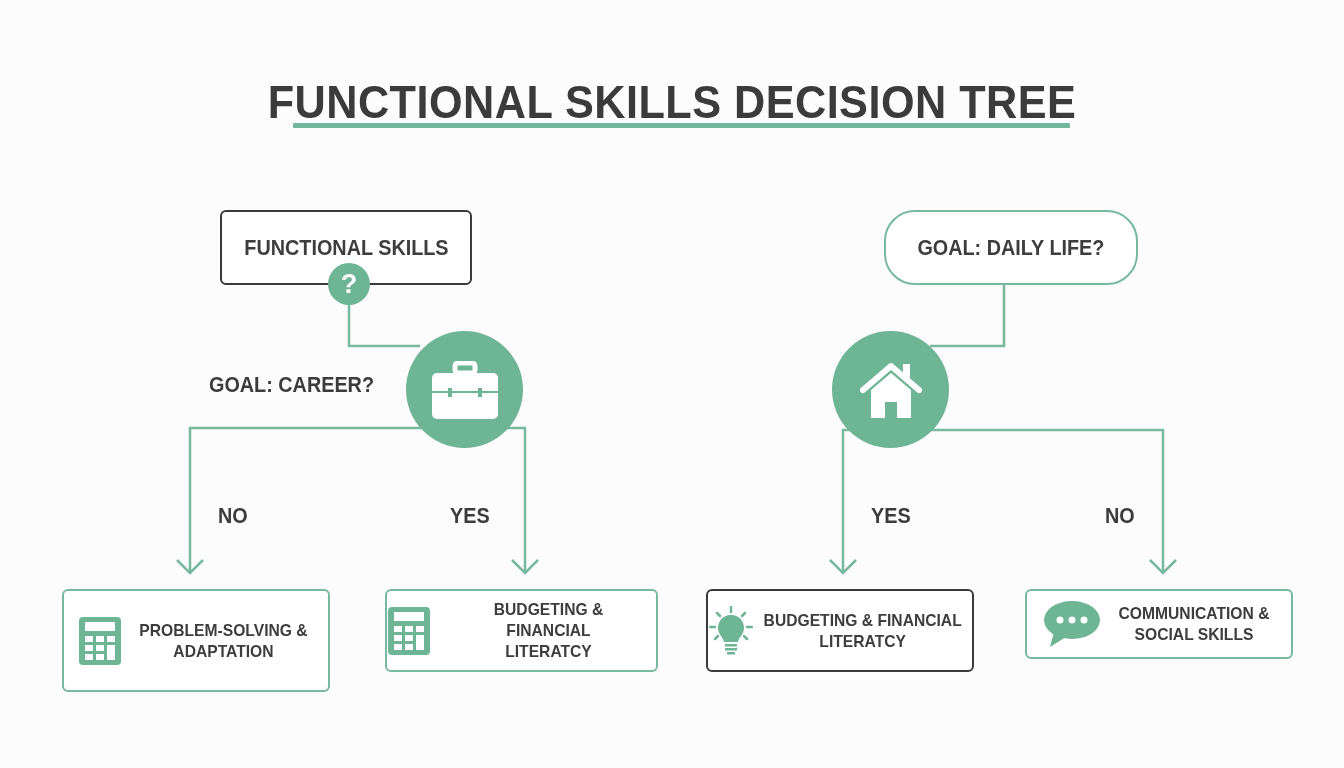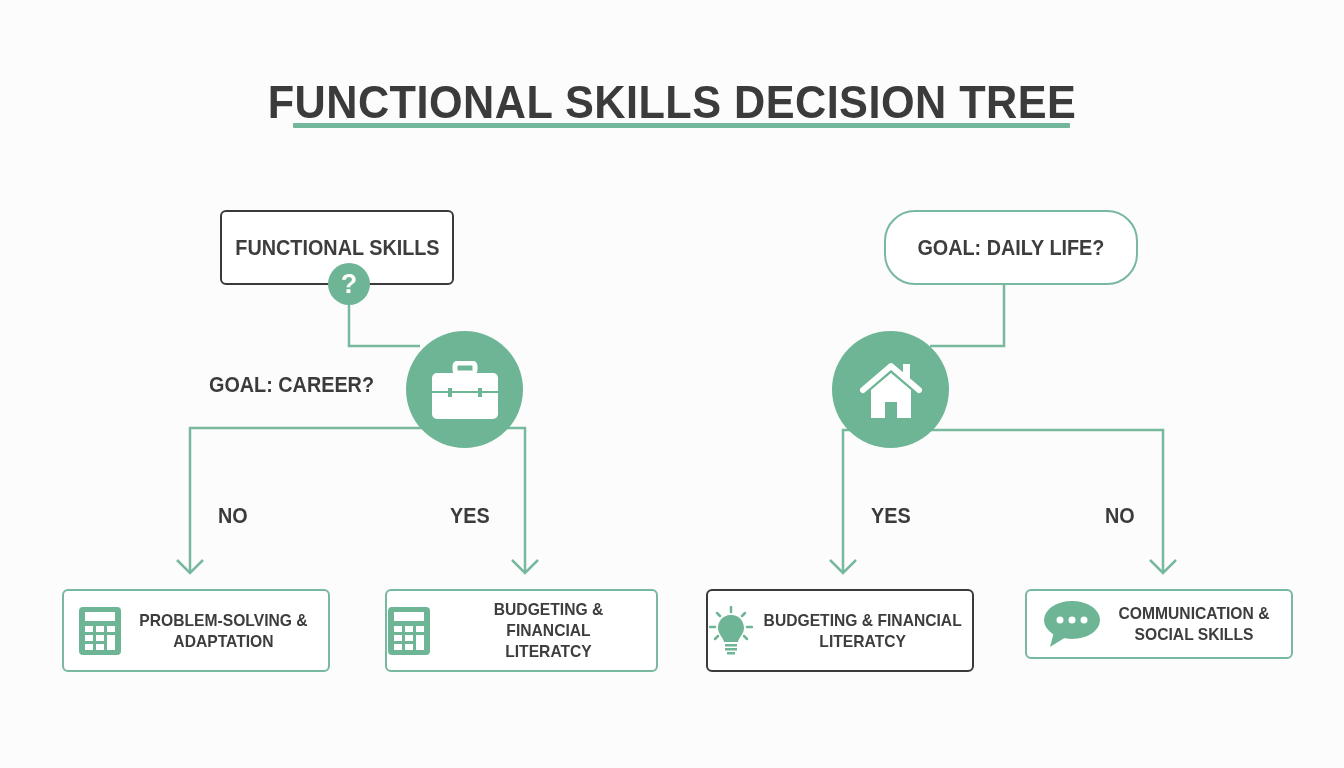--- a/index.html
+++ b/index.html
@@ -59,7 +59,7 @@
   </g>
 </svg>
 
-<div class="abs box dark" style="left:220px;top:210px;width:234px;height:75px;">
+<div class="abs box dark" style="left:220px;top:210px;width:252px;height:75px;">
   <span class="q-text">FUNCTIONAL SKILLS</span>
 </div>
 <div class="abs circle" style="left:328px;top:263px;width:42px;height:42px;">

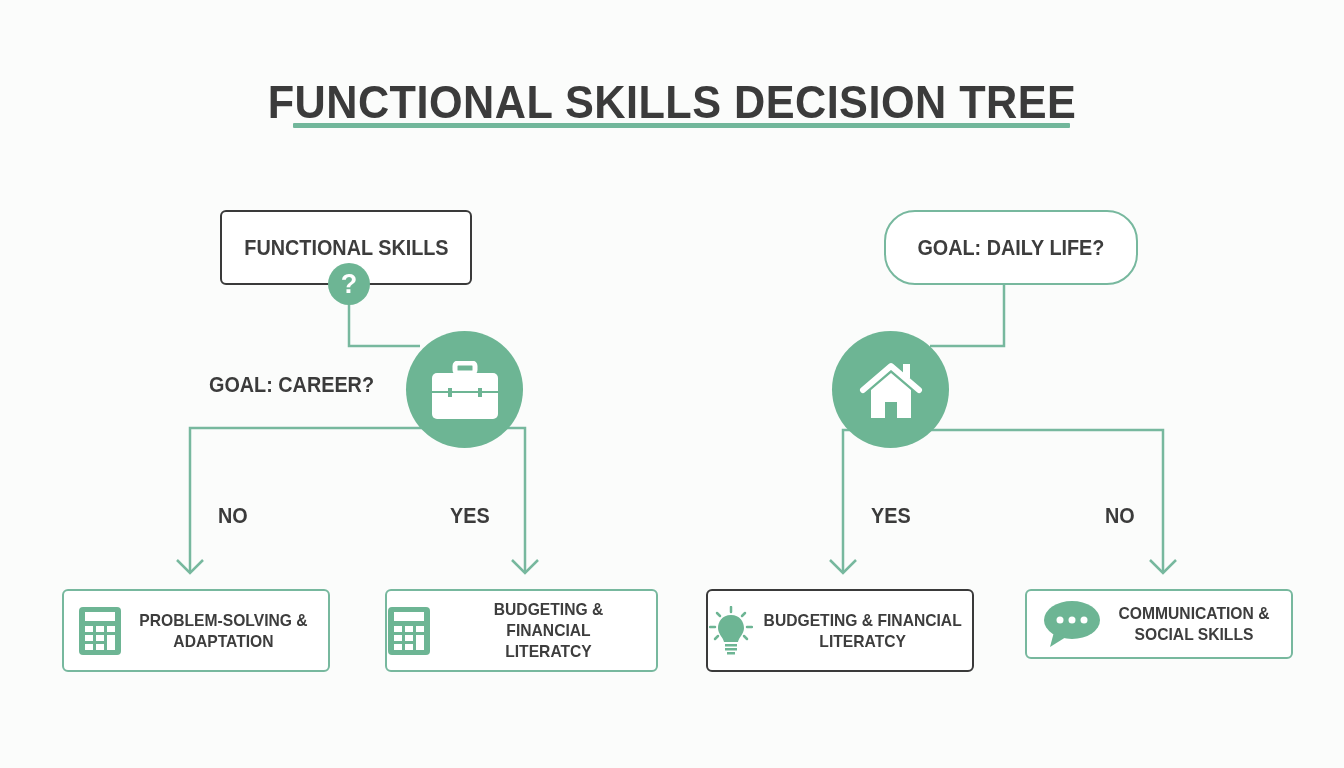--- a/index.html
+++ b/index.html
@@ -80,7 +80,7 @@
 <div class="abs label" style="left:218px;top:503px;">NO</div>
 <div class="abs label" style="left:450px;top:503px;">YES</div>
 
-<div class="abs box green leaf" style="left:62px;top:589px;width:268px;height:83px;">
+<div class="abs box green leaf" style="left:62px;top:589px;width:268px;height:103px;">
   <svg class="leaf-icon" viewBox="0 0 44 50">
     <rect x="1" y="1" width="42" height="48" rx="4" fill="#6db594"></rect>
     <rect x="7" y="6" width="30" height="9" fill="#fff"></rect>

